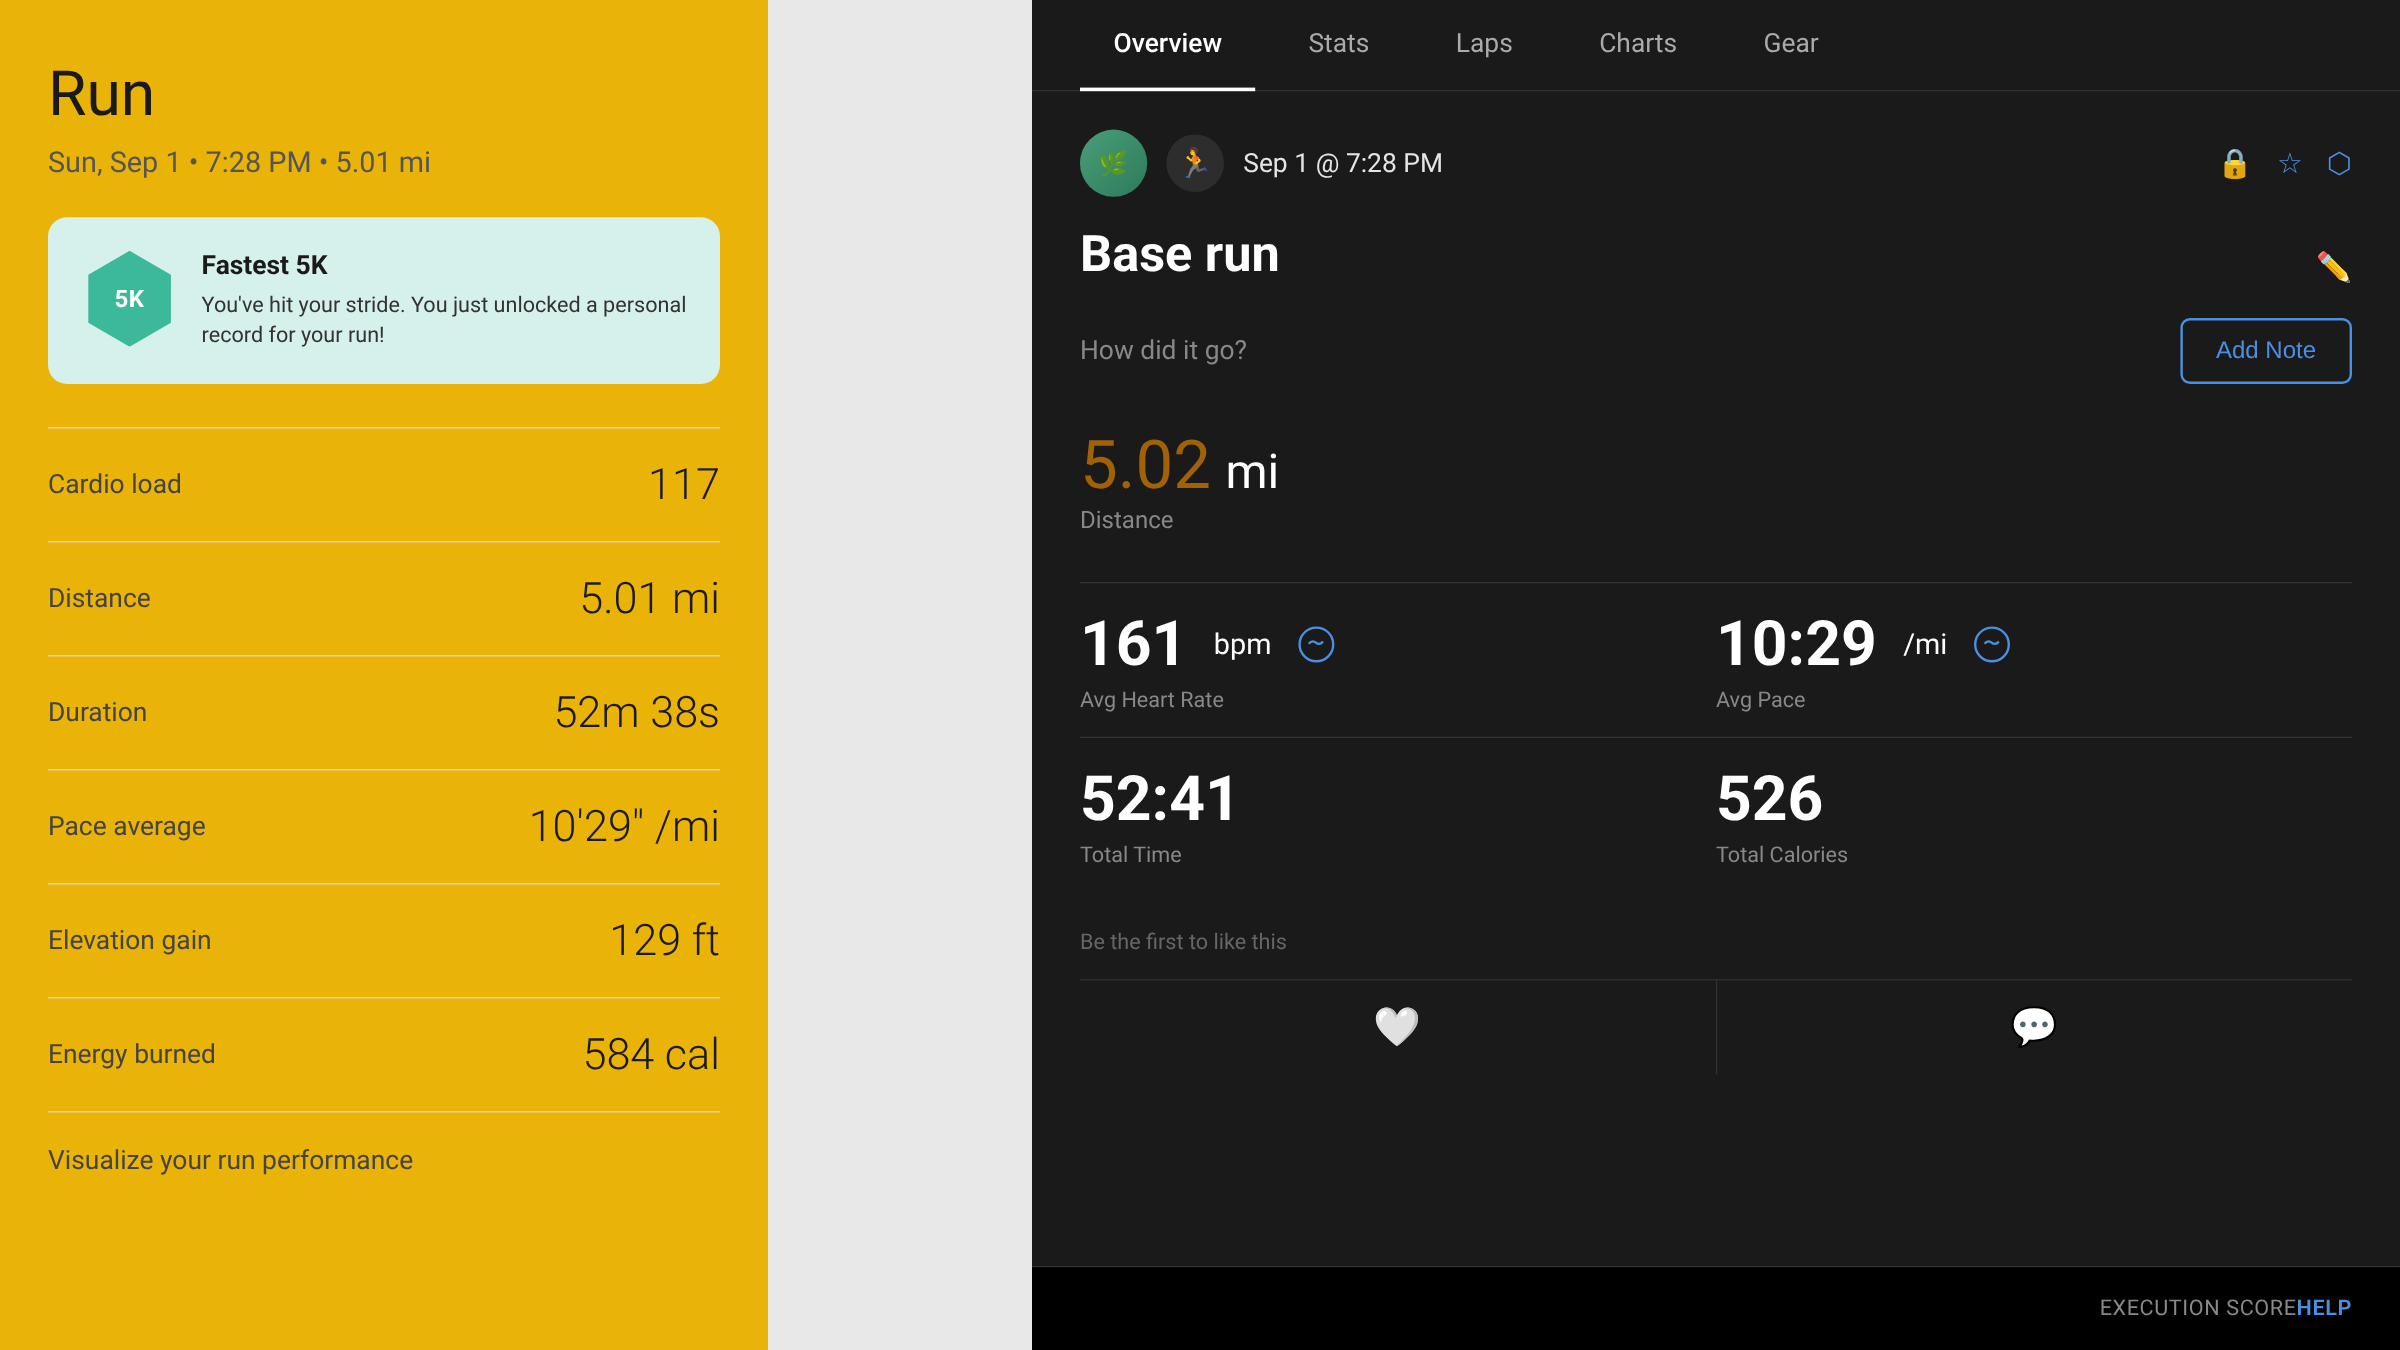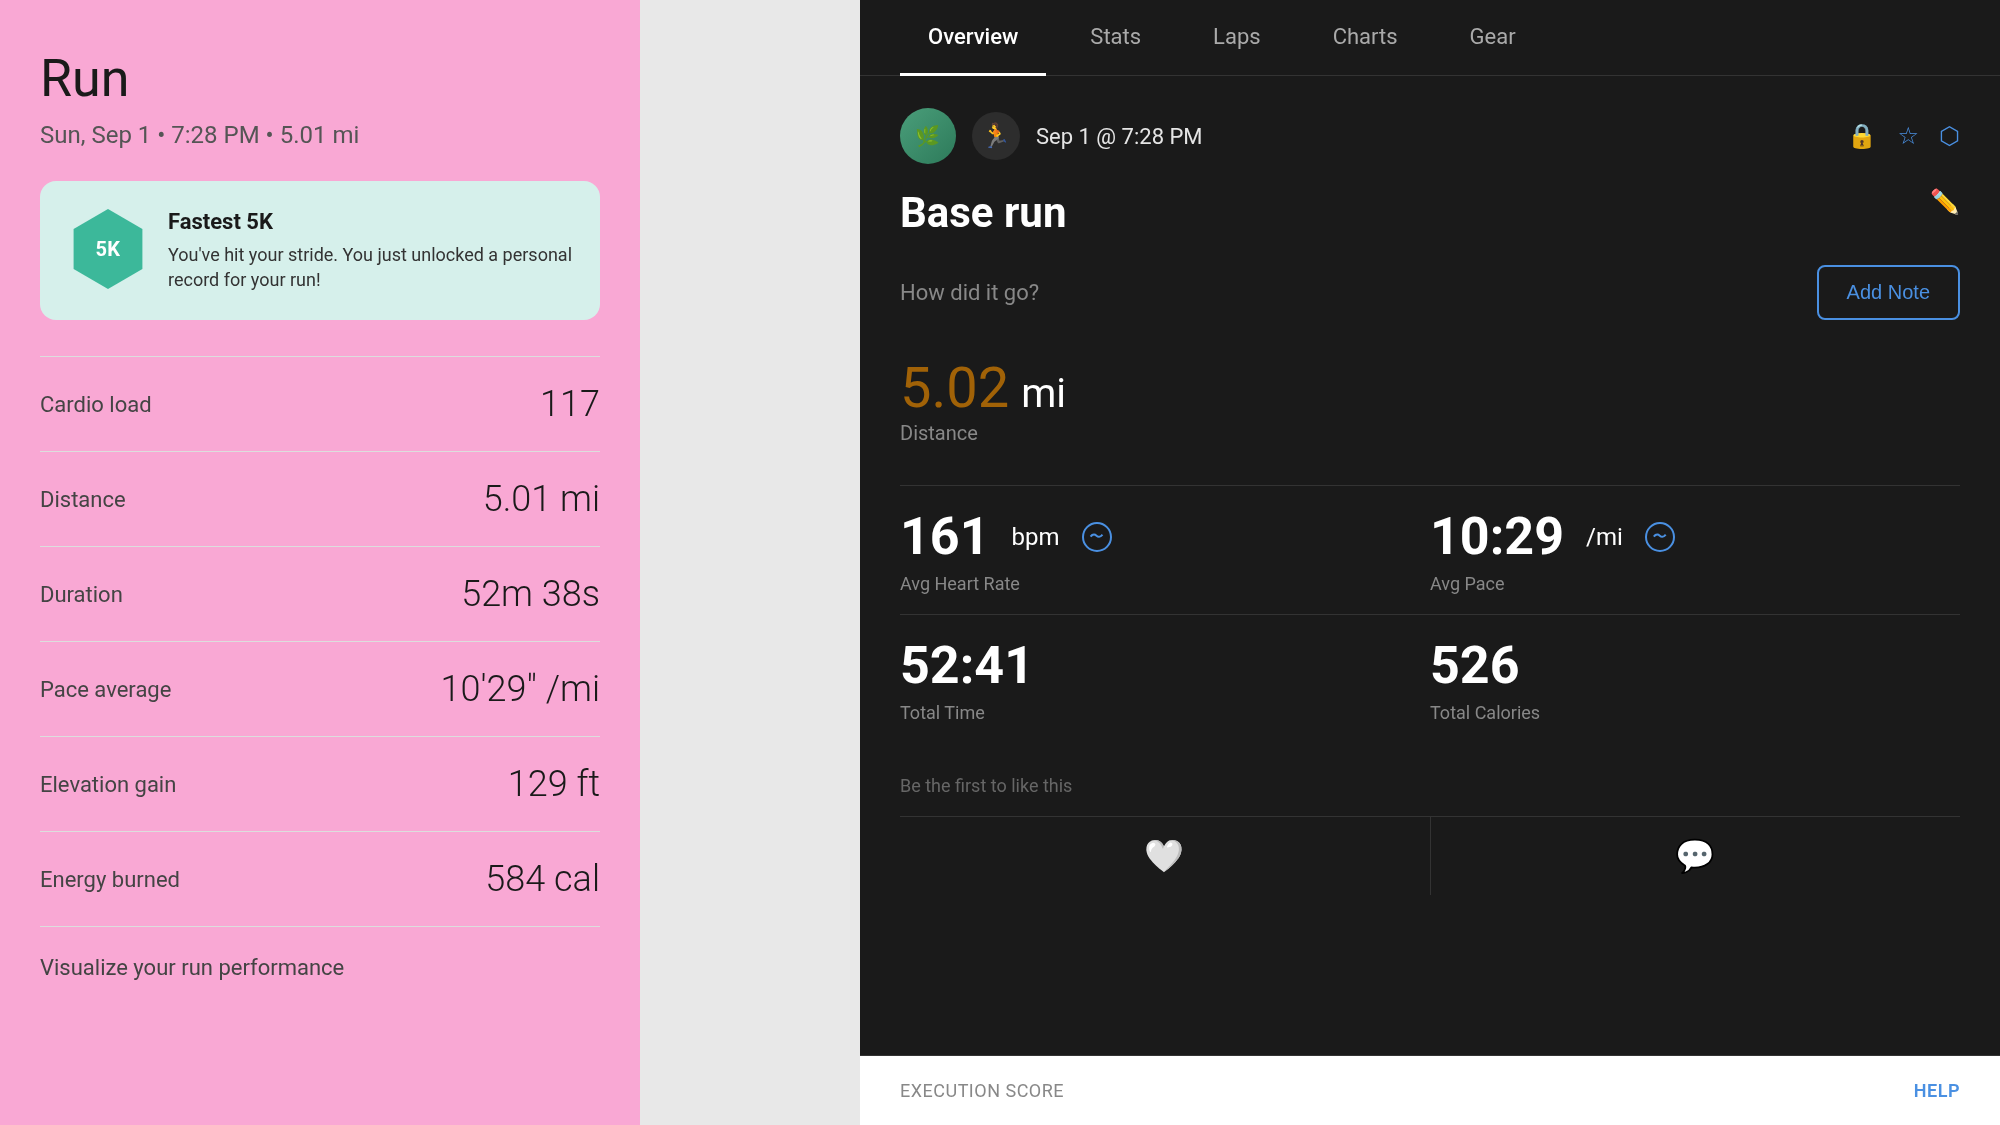--- a/index.html
+++ b/index.html
@@ -16,7 +16,7 @@
     .left-panel {
       width: 640px;
       height: 1125px;
-      background: #f9a8d4;
+      background: #eab308;
       padding: 48px 40px;
       display: flex;
       flex-direction: column;

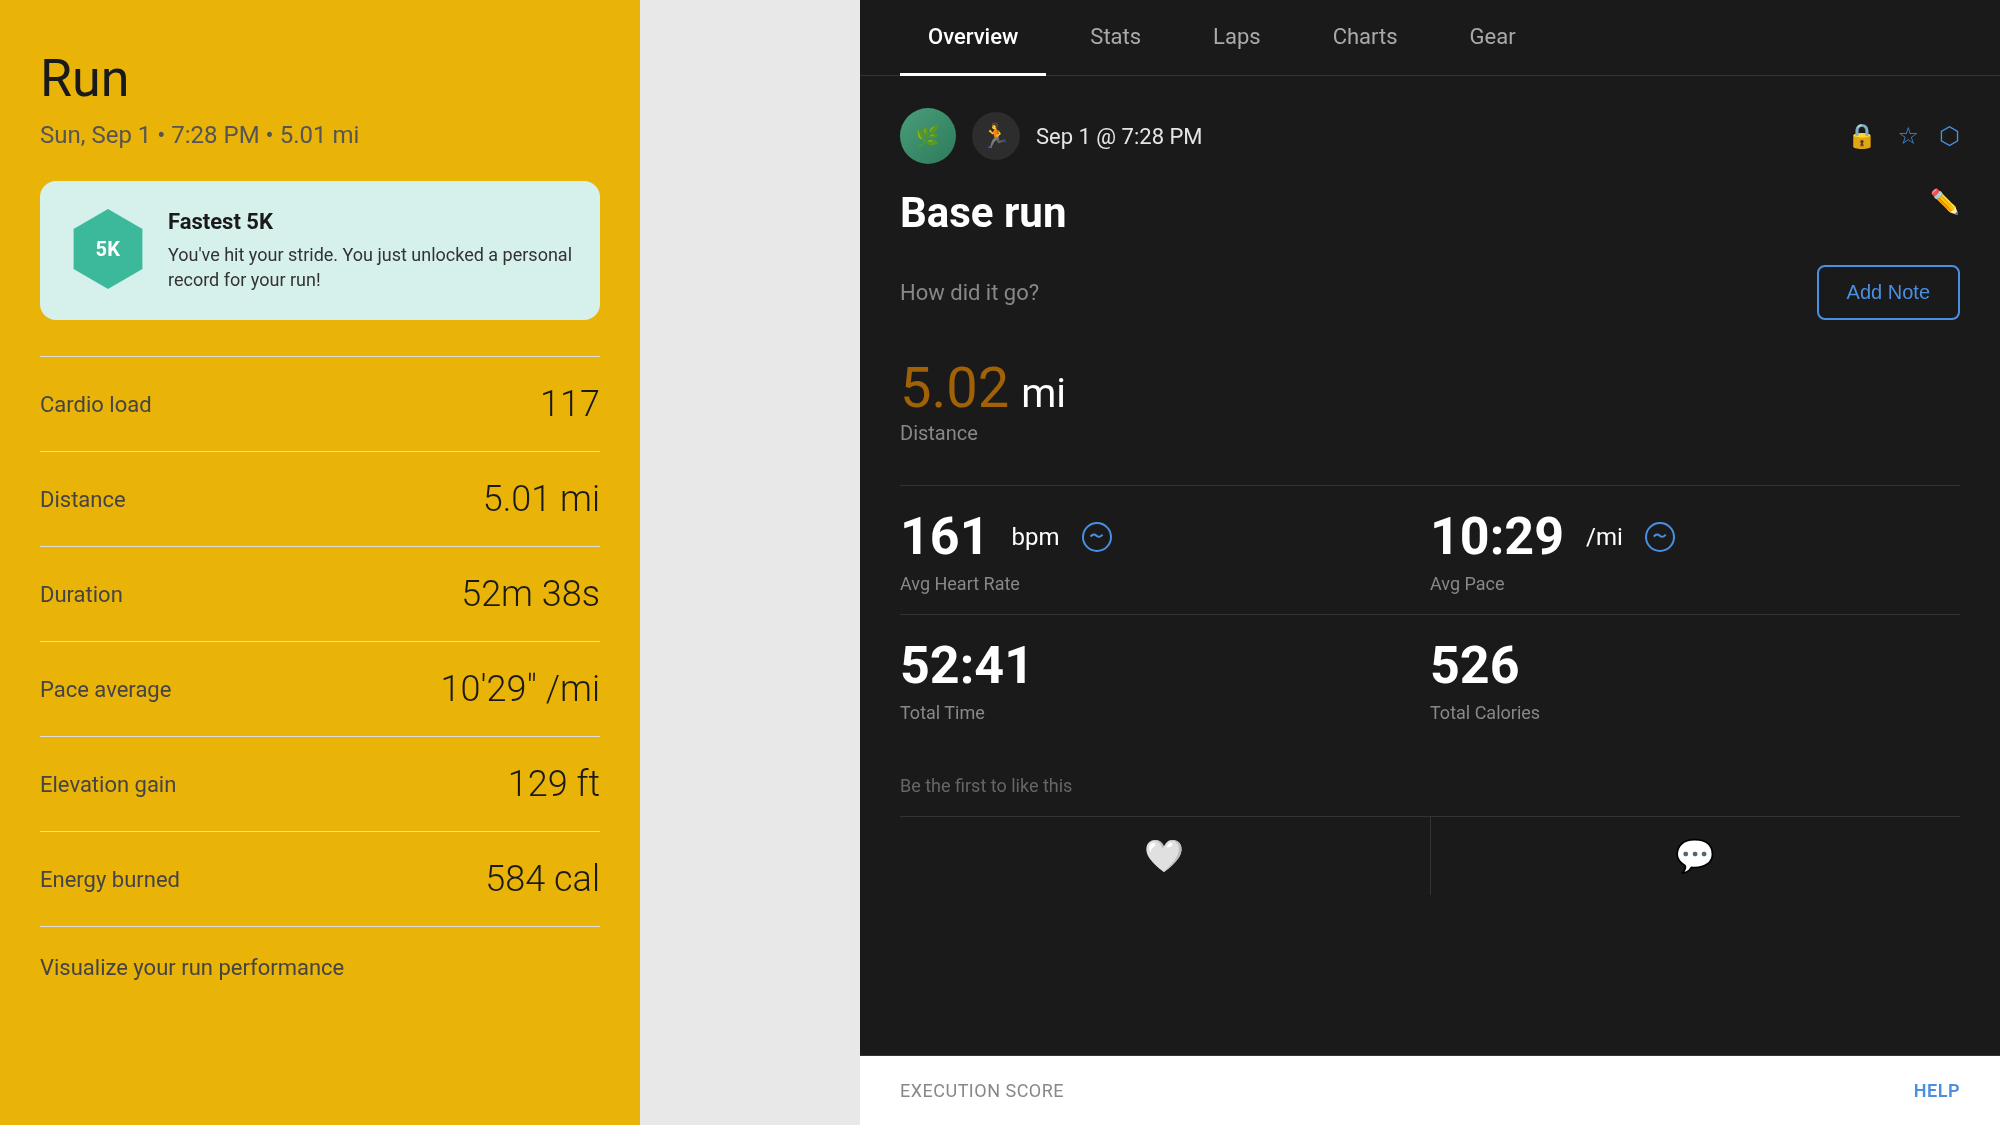--- a/index.html
+++ b/index.html
@@ -220,7 +220,7 @@
     .activity-title-row {
       display: flex;
       justify-content: space-between;
-      align-items: flex-start;
+      align-items: flex-end;
       margin-bottom: 28px;
       gap: 16px;
     }

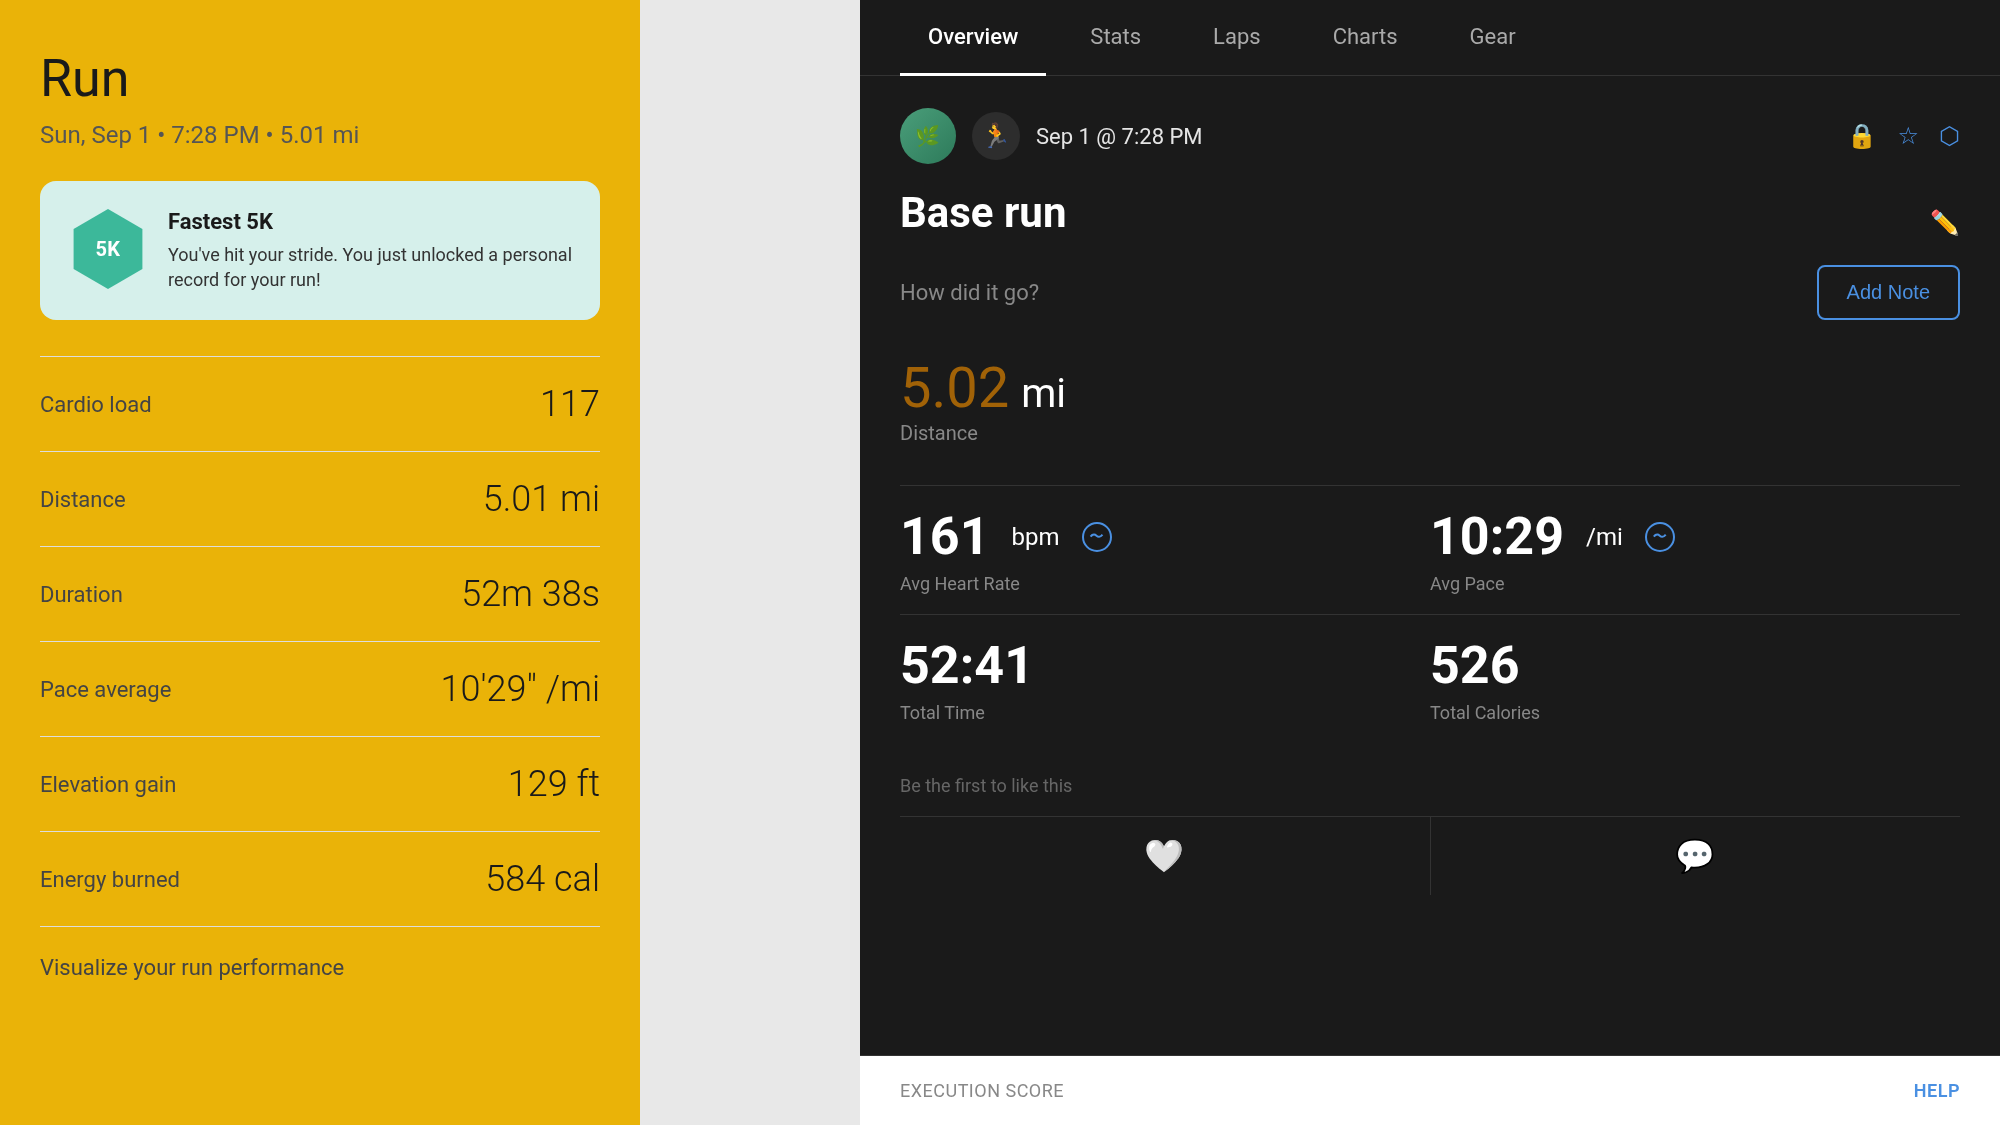--- a/index.html
+++ b/index.html
@@ -377,11 +377,11 @@
     .execution-bar {
       margin-top: auto;
       display: flex;
-      justify-content: space-between;
+      justify-content: flex-end;
       align-items: center;
       padding: 24px 40px;
       border-top: 1px solid #333;
-      background: #ffffff;
+      background: #000000;
     }
 
     .execution-label {

